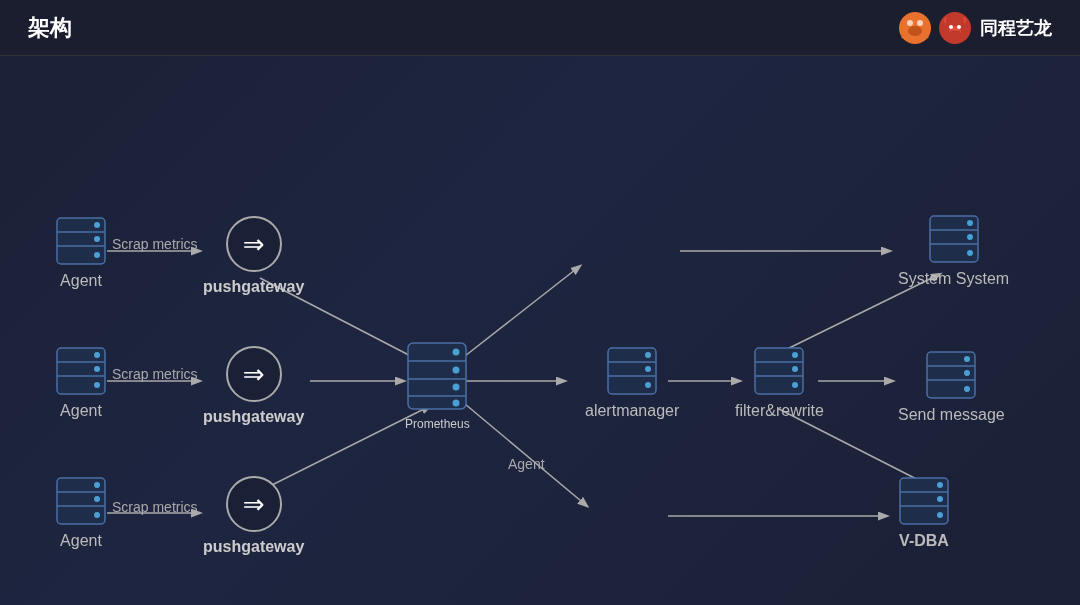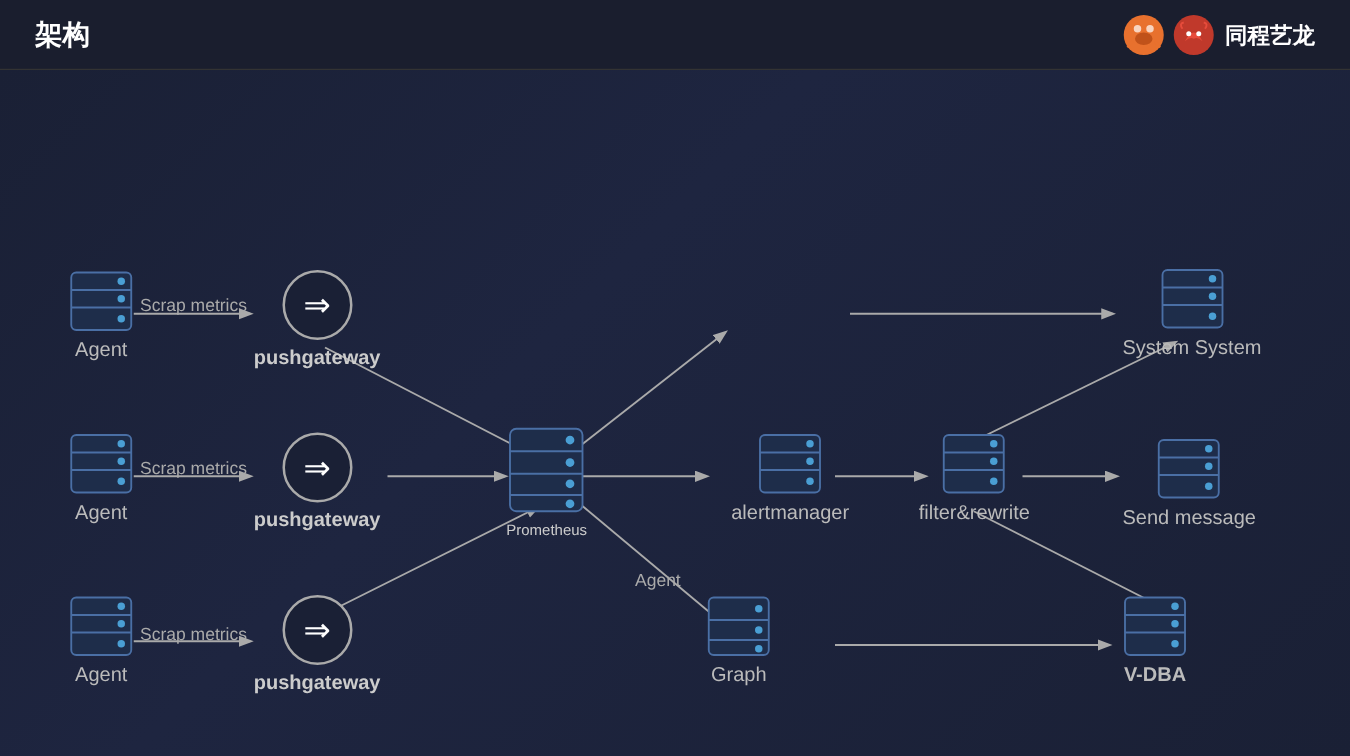--- a/index.html
+++ b/index.html
@@ -258,17 +258,6 @@
     <span class="component-label">alertmanager</span>
   </div>
 
-  <div class="component" style="left:565px; top:420px;">
-    <svg width="52" height="50" viewBox="0 0 52 50">
-      <rect x="2" y="2" width="48" height="46" rx="4" fill="#1e2d4a" stroke="#4a6fa5" stroke-width="1.5"></rect>
-      <line x1="2" y1="20" x2="50" y2="20" stroke="#4a6fa5" stroke-width="1.5"></line>
-      <line x1="2" y1="36" x2="50" y2="36" stroke="#4a6fa5" stroke-width="1.5"></line>
-      <circle cx="42" cy="11" r="3" fill="#4a9fd4"></circle>
-      <circle cx="42" cy="28" r="3" fill="#4a9fd4"></circle>
-      <circle cx="42" cy="43" r="3" fill="#4a9fd4"></circle>
-    </svg>
-    <span class="component-label">Graph</span>
-  </div>
 
   <div style="position:absolute; left:508px; top:400px;">
     <span class="arrow-label">Agent</span>

